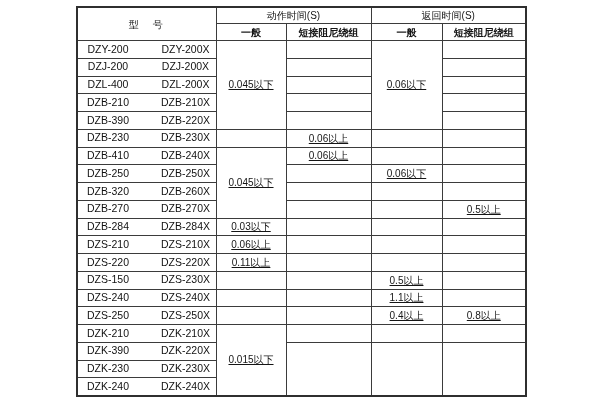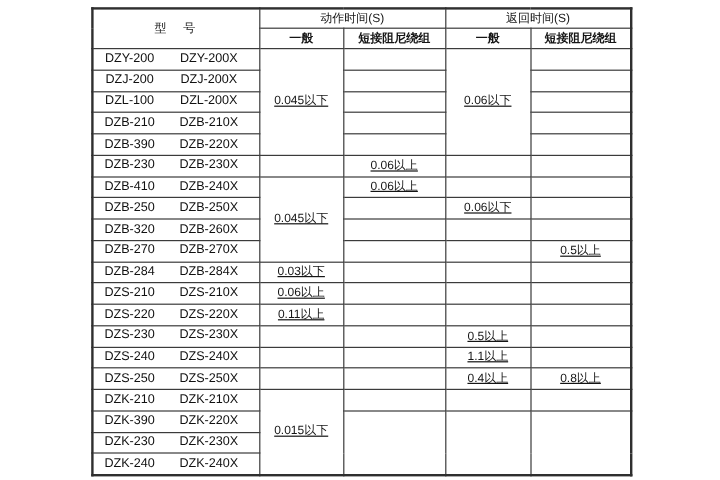--- a/index.html
+++ b/index.html
@@ -45,7 +45,7 @@
   .spec-table tbody tr { height: 17.75px; }
   .model-wrap {
     display: flex;
-    justify-content: flex-start;
+    justify-content: space-between;
     align-items: center;
     gap: 6px;
   }

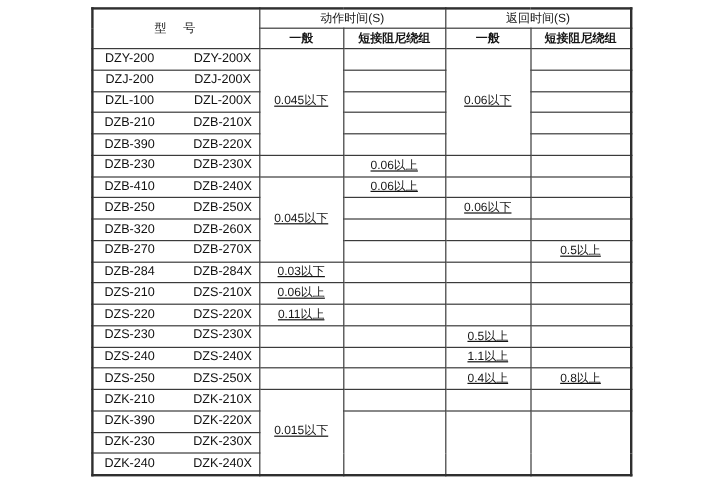--- a/index.html
+++ b/index.html
@@ -110,7 +110,7 @@
         <tr>
           <td>
             <div class="model-wrap">
-              <span class="model-text">DZL-100</span>
+              <span class="model-text">DZL-400</span>
               <span class="model-text">DZL-200X</span>
             </div>
           </td>

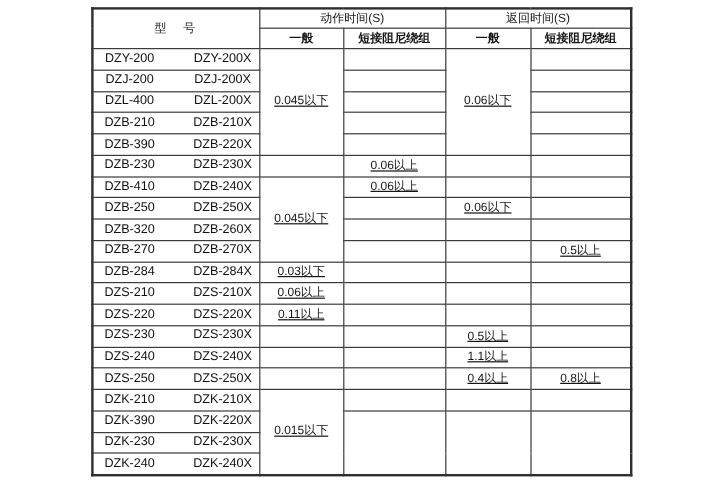--- a/index.html
+++ b/index.html
@@ -233,7 +233,7 @@
         <tr>
           <td>
             <div class="model-wrap">
-              <span class="model-text">DZS-230</span>
+              <span class="model-text">DZS-150</span>
               <span class="model-text">DZS-230X</span>
             </div>
           </td>

